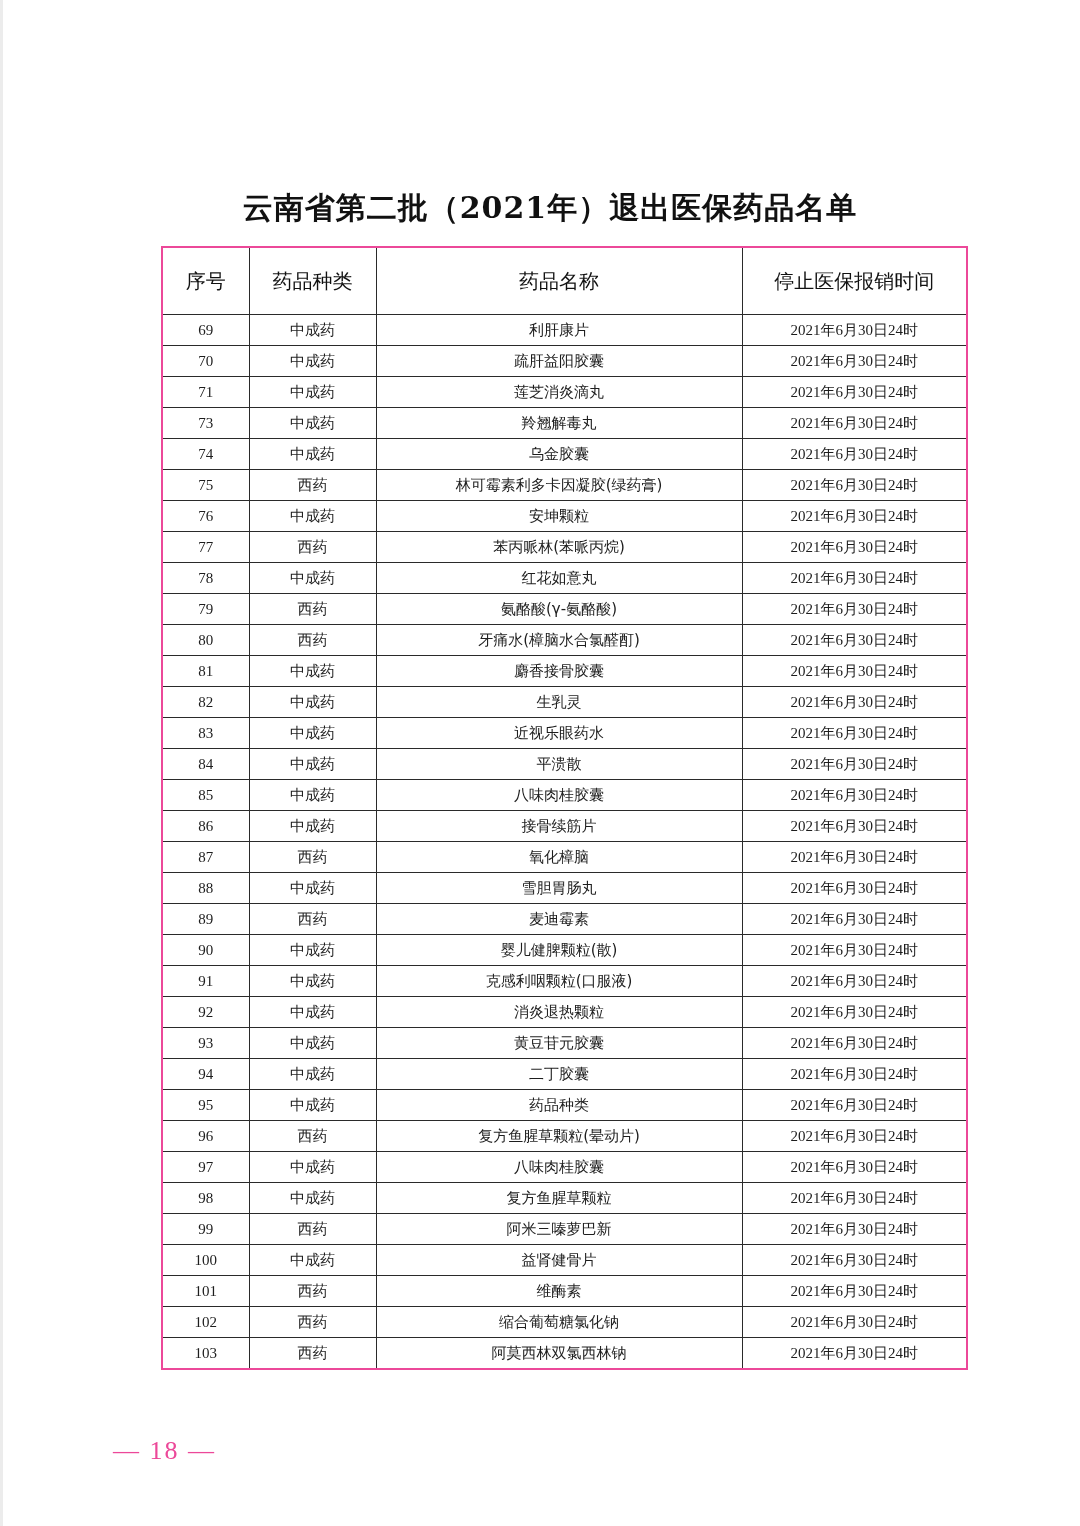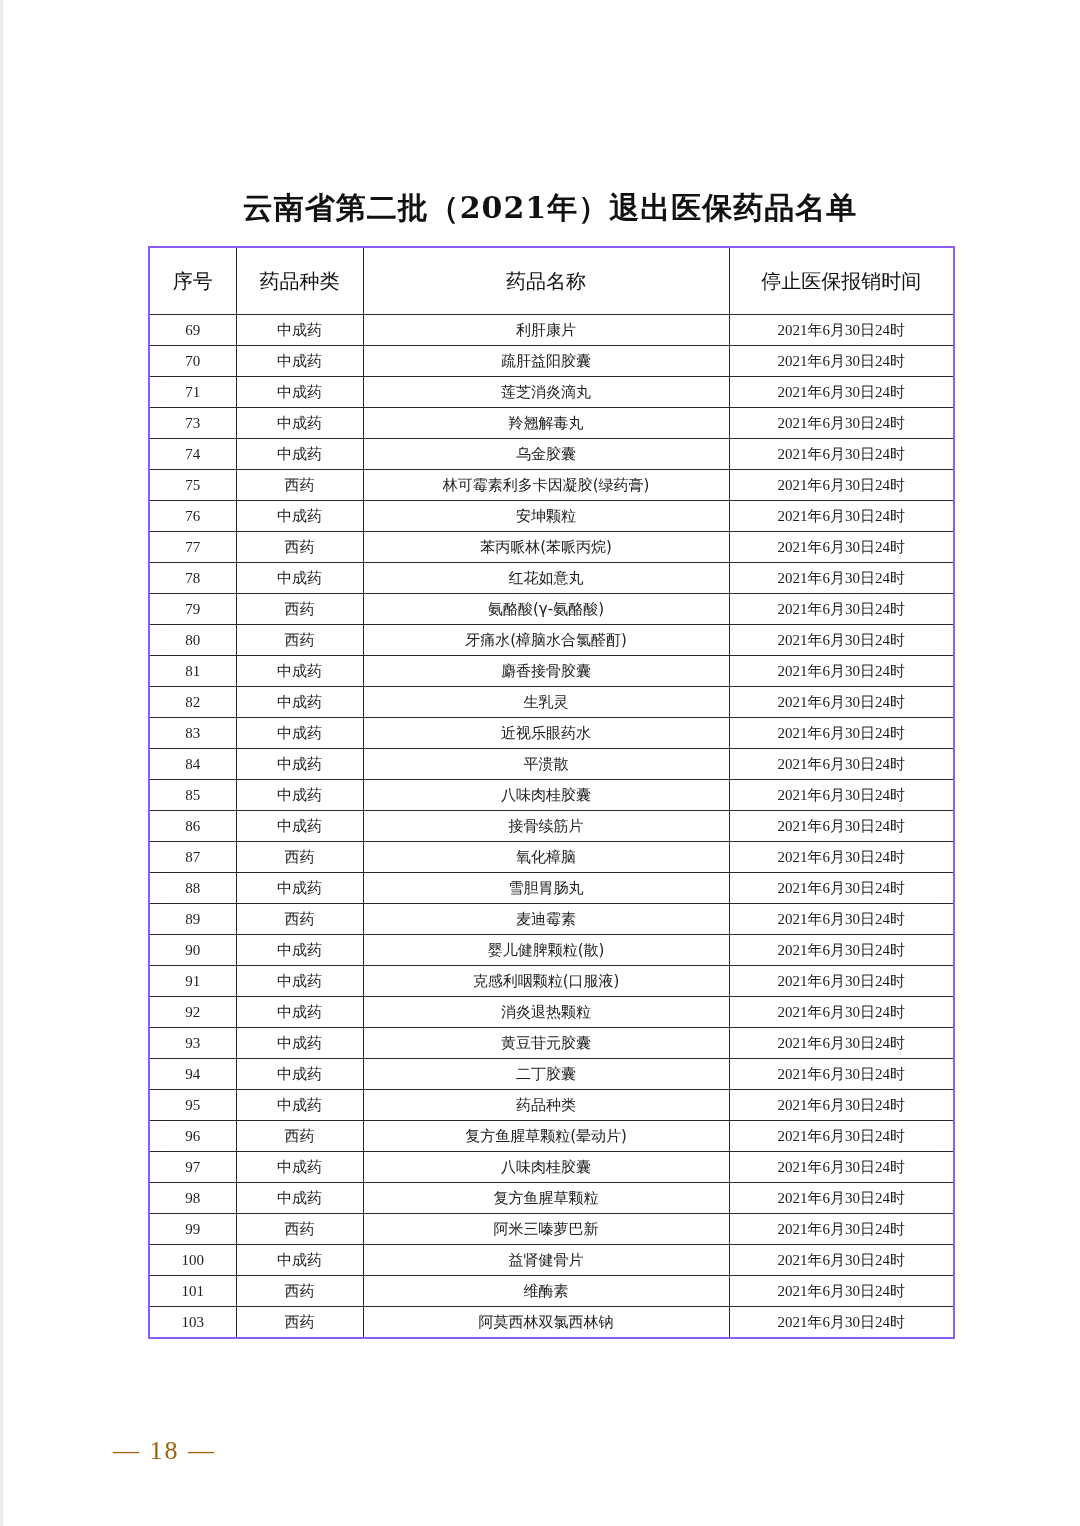--- a/index.html
+++ b/index.html
@@ -14,9 +14,9 @@
     letter-spacing: 1px;
   }
   table.drug-table {
-    position: absolute; left: 148px; top: 246px; width: 805px;
+    position: absolute; left: 161px; top: 246px; width: 805px;
     border-collapse: collapse; table-layout: fixed;
-    border: 2px solid #8b5cf6;
+    border: 2px solid #ec4899;
   }
   table.drug-table th, table.drug-table td {
     border: 1px solid #2a2a2a; text-align: center; padding: 0; overflow: hidden; white-space: nowrap;

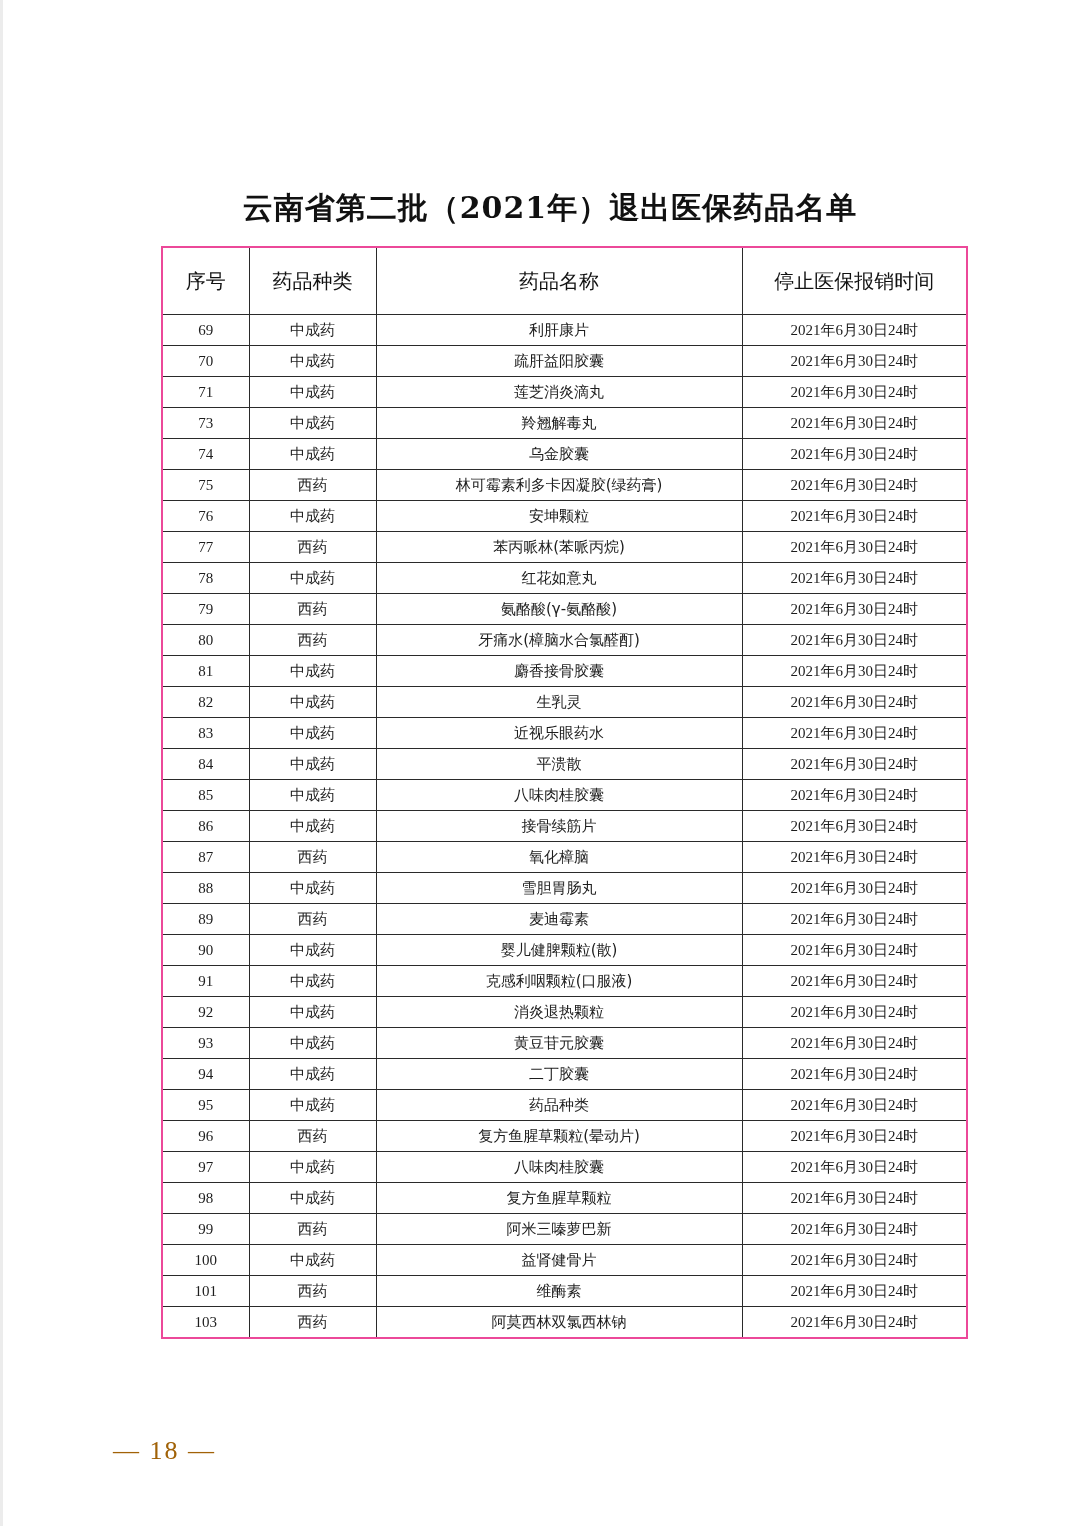--- a/index.html
+++ b/index.html
@@ -252,6 +252,12 @@
         <td class="col-date">2021年6月30日24时</td>
       </tr>
       <tr>
+        <td class="col-num">102</td>
+        <td class="col-type">西药</td>
+        <td class="col-name">缩合葡萄糖氯化钠</td>
+        <td class="col-date">2021年6月30日24时</td>
+      </tr>
+      <tr>
         <td class="col-num">103</td>
         <td class="col-type">西药</td>
         <td class="col-name">阿莫西林双氯西林钠</td>

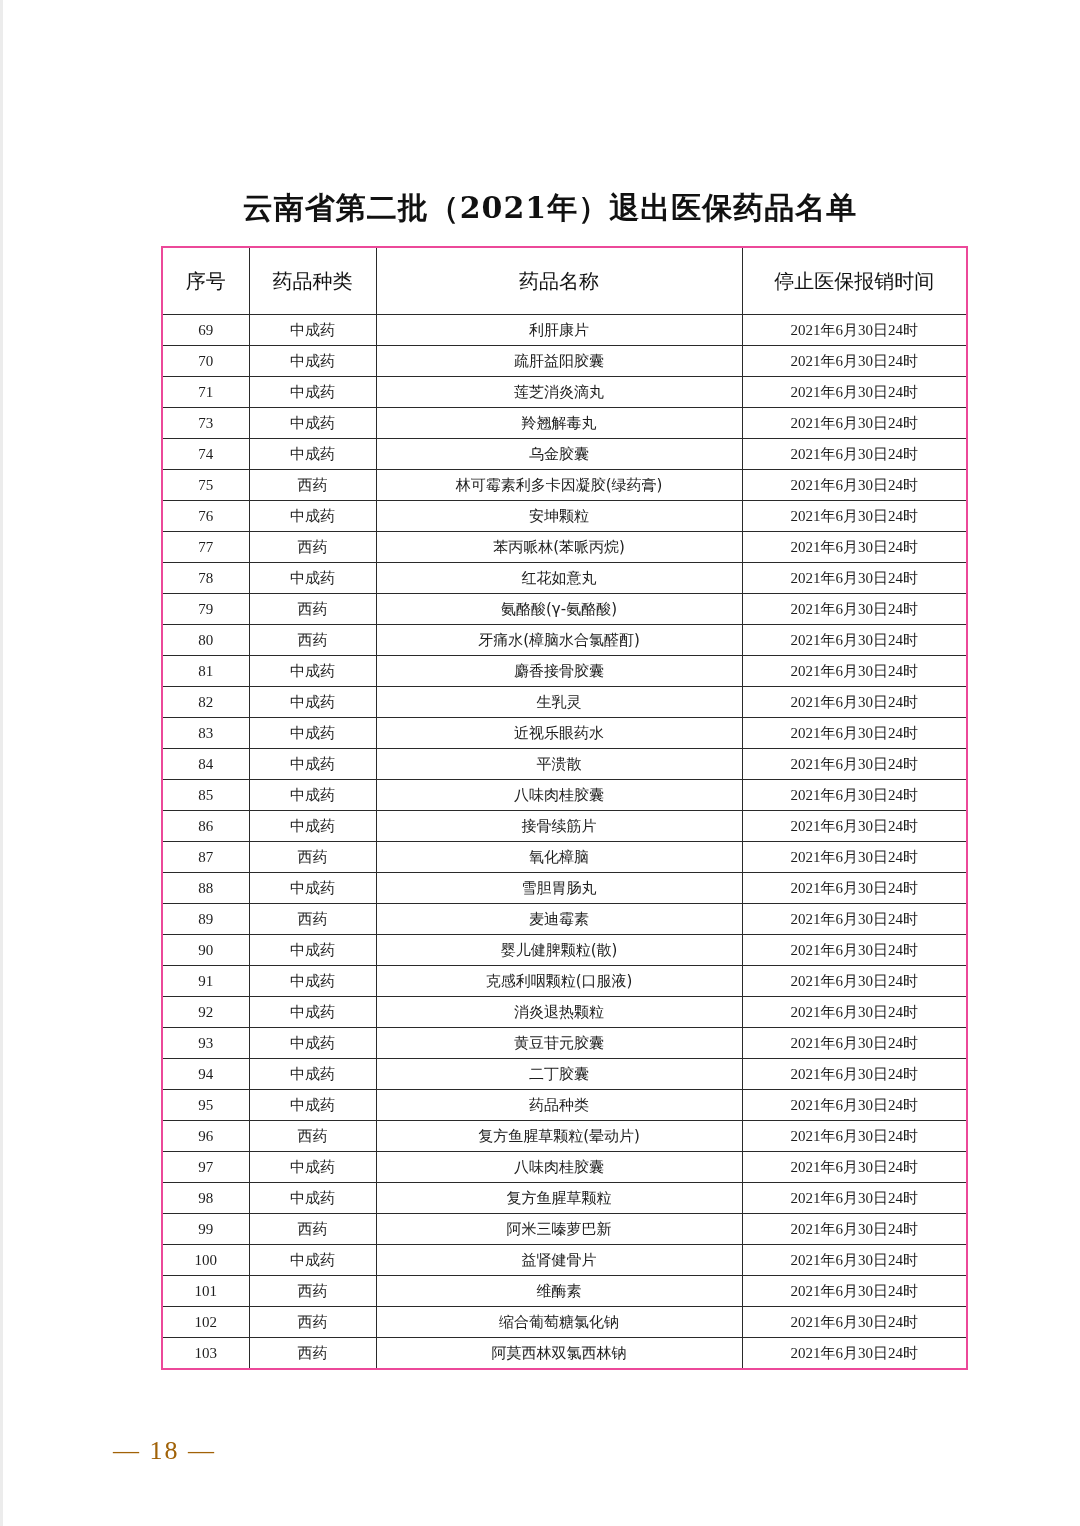--- a/index.html
+++ b/index.html
@@ -33,7 +33,7 @@
   tbody tr:nth-child(odd) td { background: #ffffff; }
   .page-number {
     position: absolute; left: 113px; top: 1436px; font-family: "Liberation Serif", serif;
-    font-size: 26px; color: #a16207; letter-spacing: 2px;
+    font-size: 26px; color: #ec4899; letter-spacing: 2px;
   }
 </style>
 </head>

